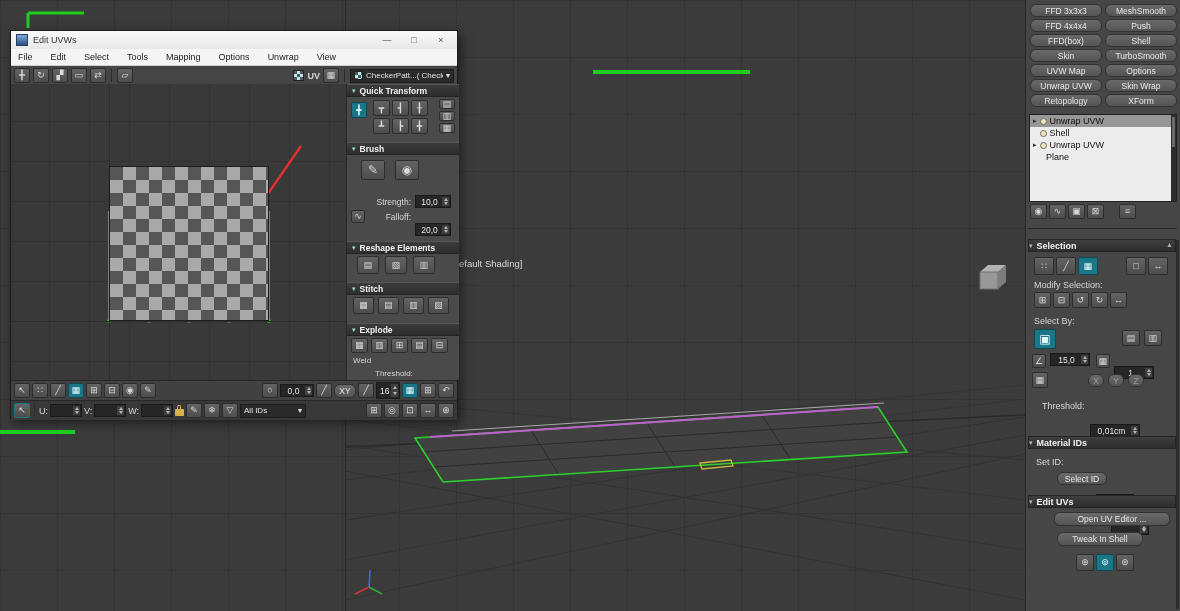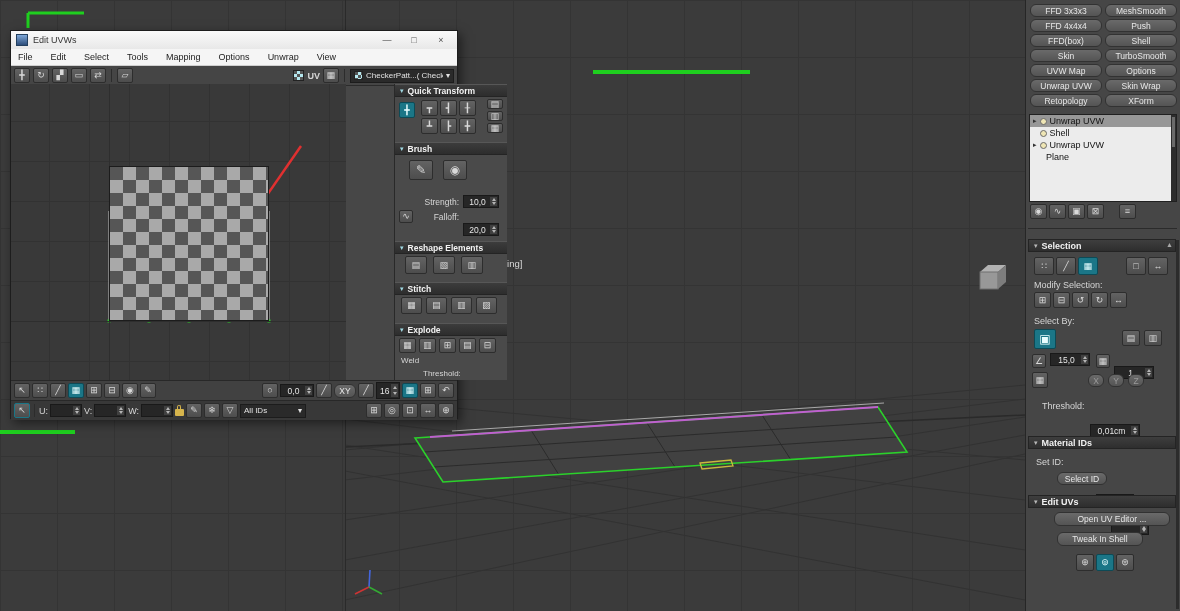--- a/index.html
+++ b/index.html
@@ -67,7 +67,7 @@
   .canvas{position:absolute;left:0;top:53px;width:335px;height:296px;background-color:#393939;overflow:hidden;
     background-image:linear-gradient(#323232 1px,transparent 1px),linear-gradient(90deg,#323232 1px,transparent 1px);
     background-size:40px 40px;background-position:-2px -3px;}
-  .rp{position:absolute;left:335px;top:53px;width:113px;height:296px;background:#4a4a4a;border-left:1px solid #292929;overflow:hidden;box-sizing:border-box;margin-left:48px;}
+  .rp{position:absolute;left:335px;top:53px;width:113px;height:296px;background:#4a4a4a;border-left:1px solid #292929;overflow:hidden;box-sizing:border-box;}
   .wrh{position:absolute;left:0;width:113px;height:13px;background:linear-gradient(#3c3c3c,#2d2d2d);
     border-top:1px solid #575757;border-bottom:1px solid #242424;color:#f2f2f2;font-weight:bold;
     font-size:8.5px;display:flex;align-items:center;gap:4px;padding-left:5px;box-sizing:border-box;}

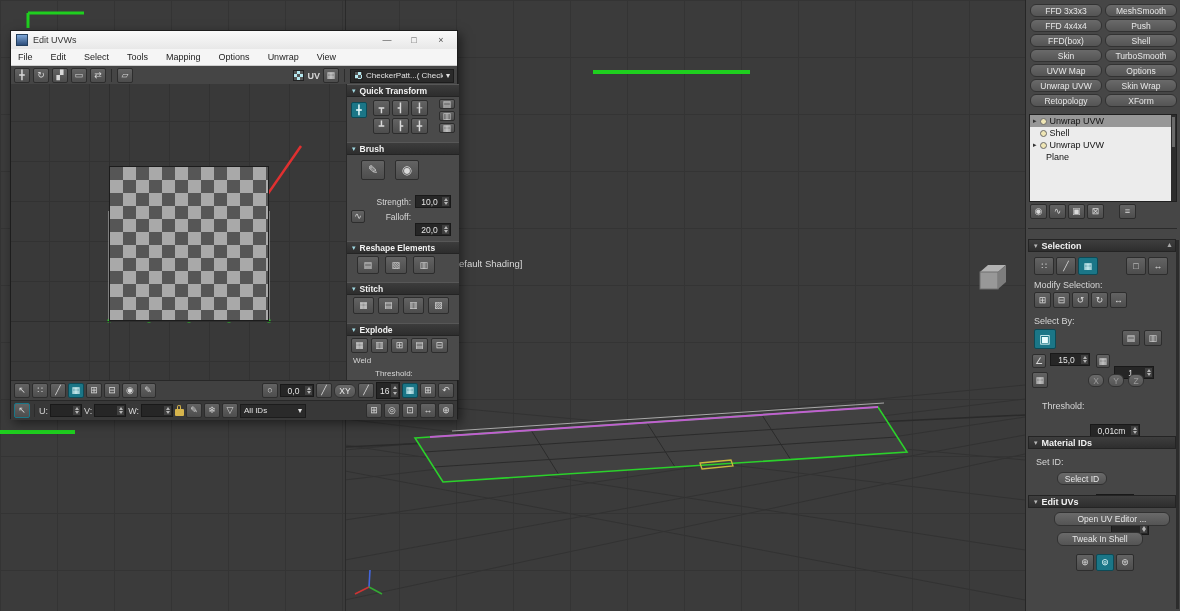--- a/index.html
+++ b/index.html
@@ -38,7 +38,7 @@
   .sscroll .th{position:absolute;left:1px;top:2px;width:3px;height:30px;background:#6a6a6a;}
   .rh{position:absolute;left:2px;width:148px;height:13px;background:linear-gradient(#3e3e3e,#2e2e2e);
     border:1px solid #242424;color:#f0f0f0;font-weight:bold;font-size:9px;line-height:12px;
-    padding-left:5px;box-sizing:border-box;display:flex;align-items:center;gap:4px;}
+    box-sizing:border-box;display:flex;align-items:center;gap:4px;}
   .rh .ar{color:#b9b9b9;font-size:7px;font-weight:normal;}
   .hr{position:absolute;left:2px;width:149px;height:1px;background:#2b2b2b;}
   

